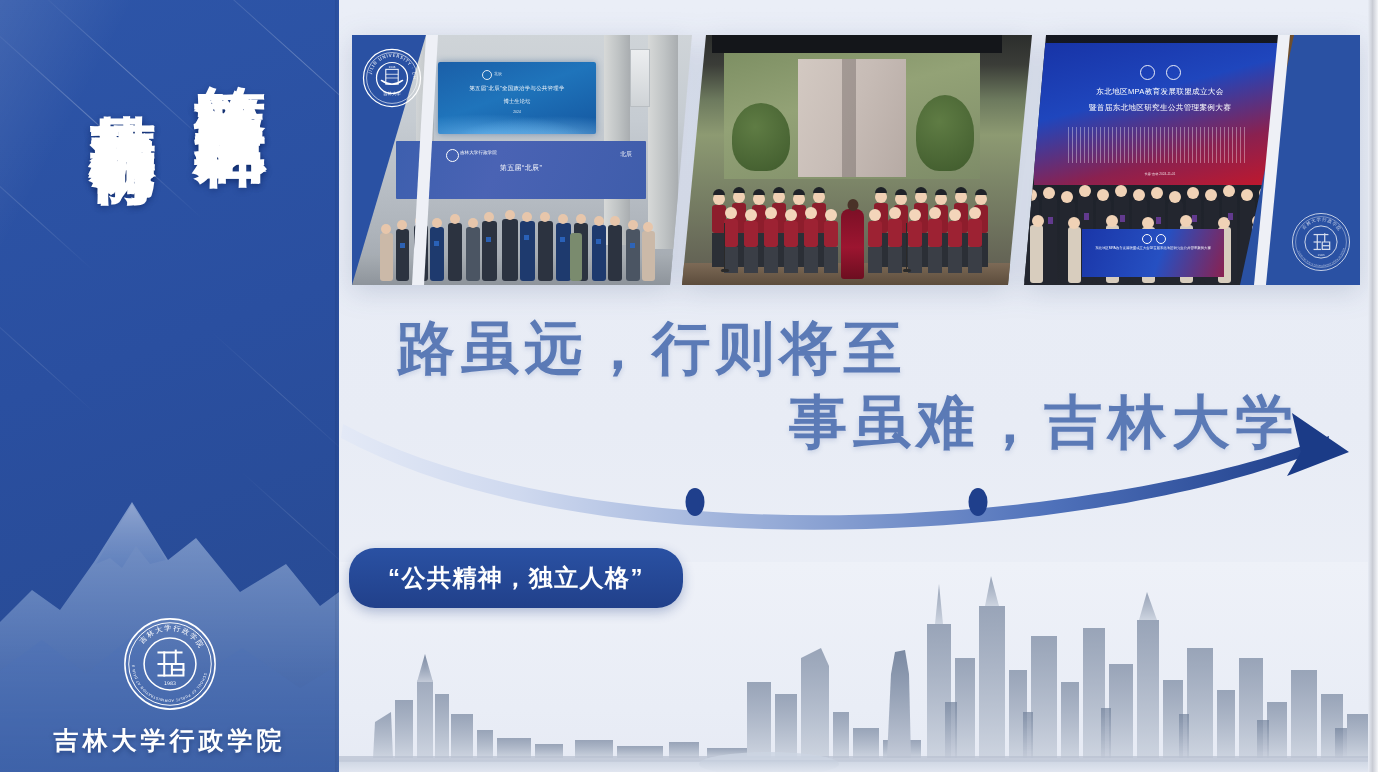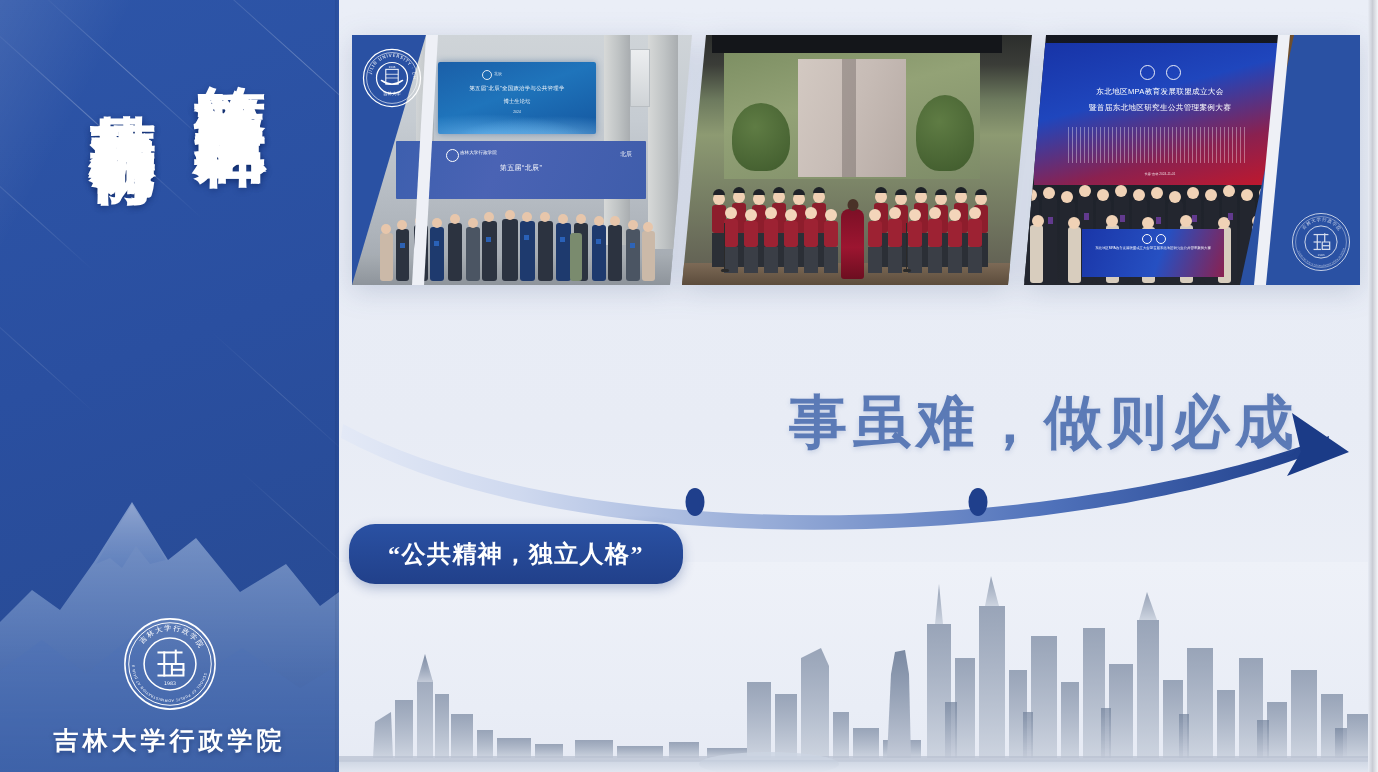--- a/index.html
+++ b/index.html
@@ -654,6 +654,7 @@
     </div>
 
     <div class="headline">
+      <div class="hl hl1">路虽远，行则将至</div>
       <div class="hl hl2">事虽难，做则必成</div>
     </div>
 

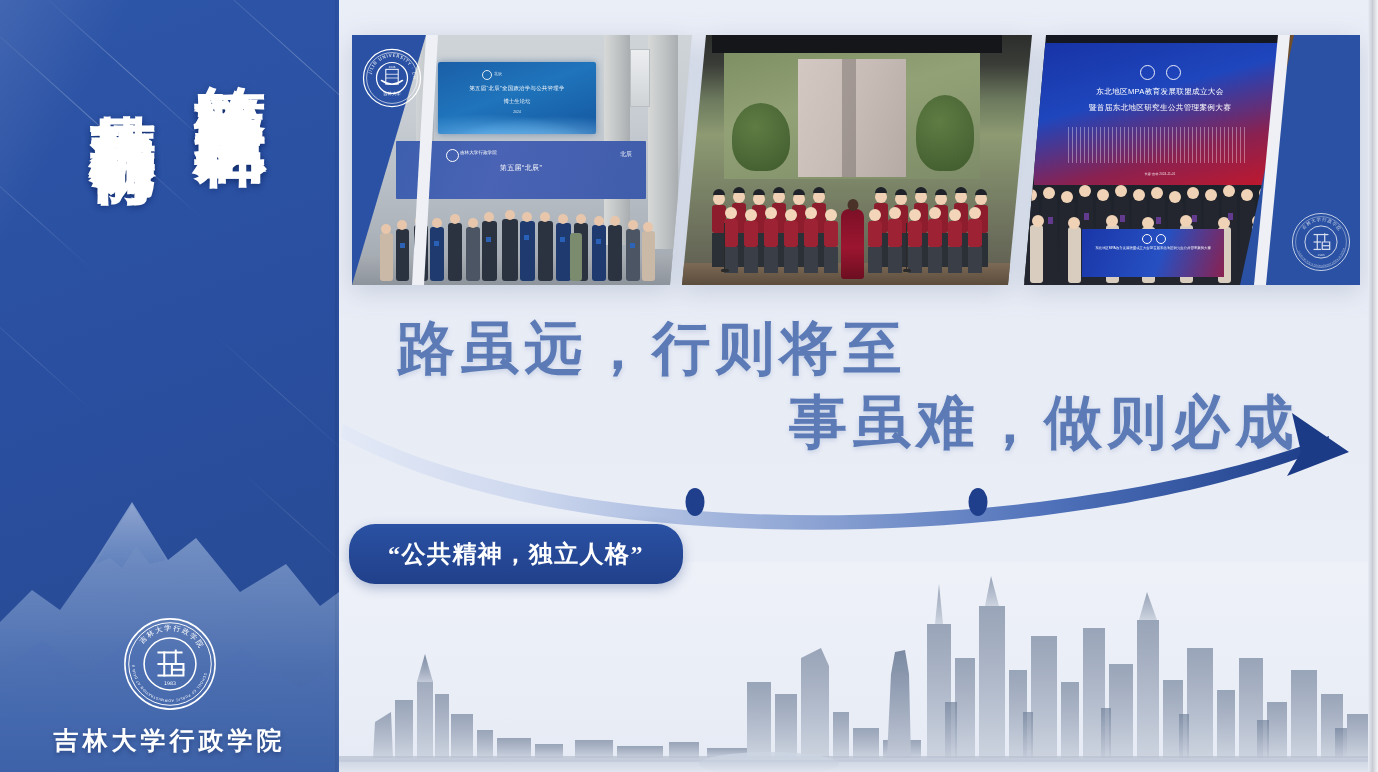--- a/index.html
+++ b/index.html
@@ -655,7 +655,7 @@
 
     <div class="headline">
       <div class="hl hl1">路虽远，行则将至</div>
-      <div class="hl hl2">事虽难，做则必成</div>
+      <div class="hl hl2">事虽难，吉林大学</div>
     </div>
 
     <div class="pill pill1">“公共精神，独立人格”</div>

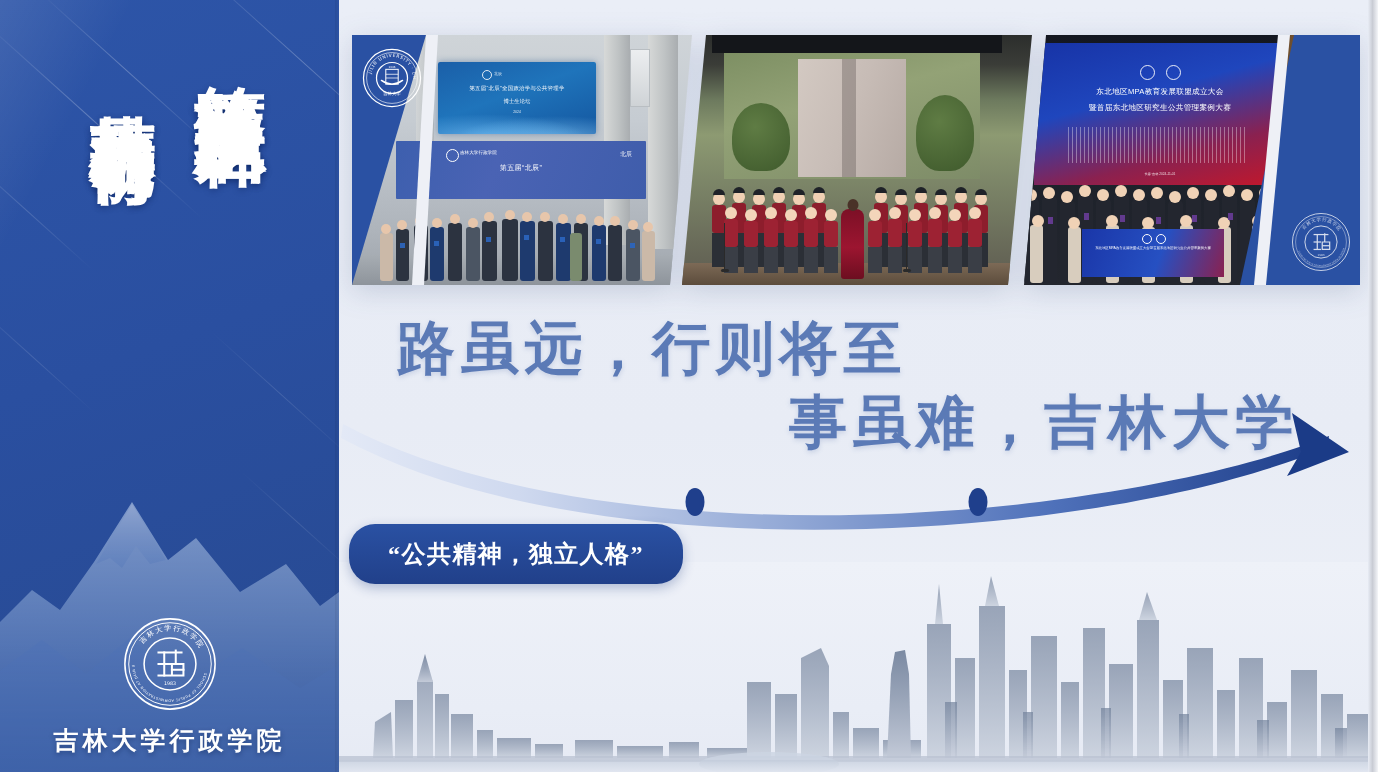--- a/index.html
+++ b/index.html
@@ -131,8 +131,8 @@
   
   .pill{position:absolute;border-radius:26px;background:linear-gradient(180deg,#2a51a3,#21408a);
      color:#fff;display:flex;align-items:center;justify-content:center;
-     font-family:Liberation Serif, serif;font-weight:700;letter-spacing:.06em;
-     box-shadow:0 4px 12px rgba(30,60,130,.30);}
+     font-family:Liberation Sans, sans-serif;font-weight:700;letter-spacing:.06em;
+     box-shadow:0 4px 12px rgba(30,60,130,.30);margin-top:24px;}
   .pill1{left:10px;top:524px;width:334px;height:60px;font-size:24px;}
   .pill2{left:650px;top:524px;width:380px;height:62px;font-size:25px;}
 

